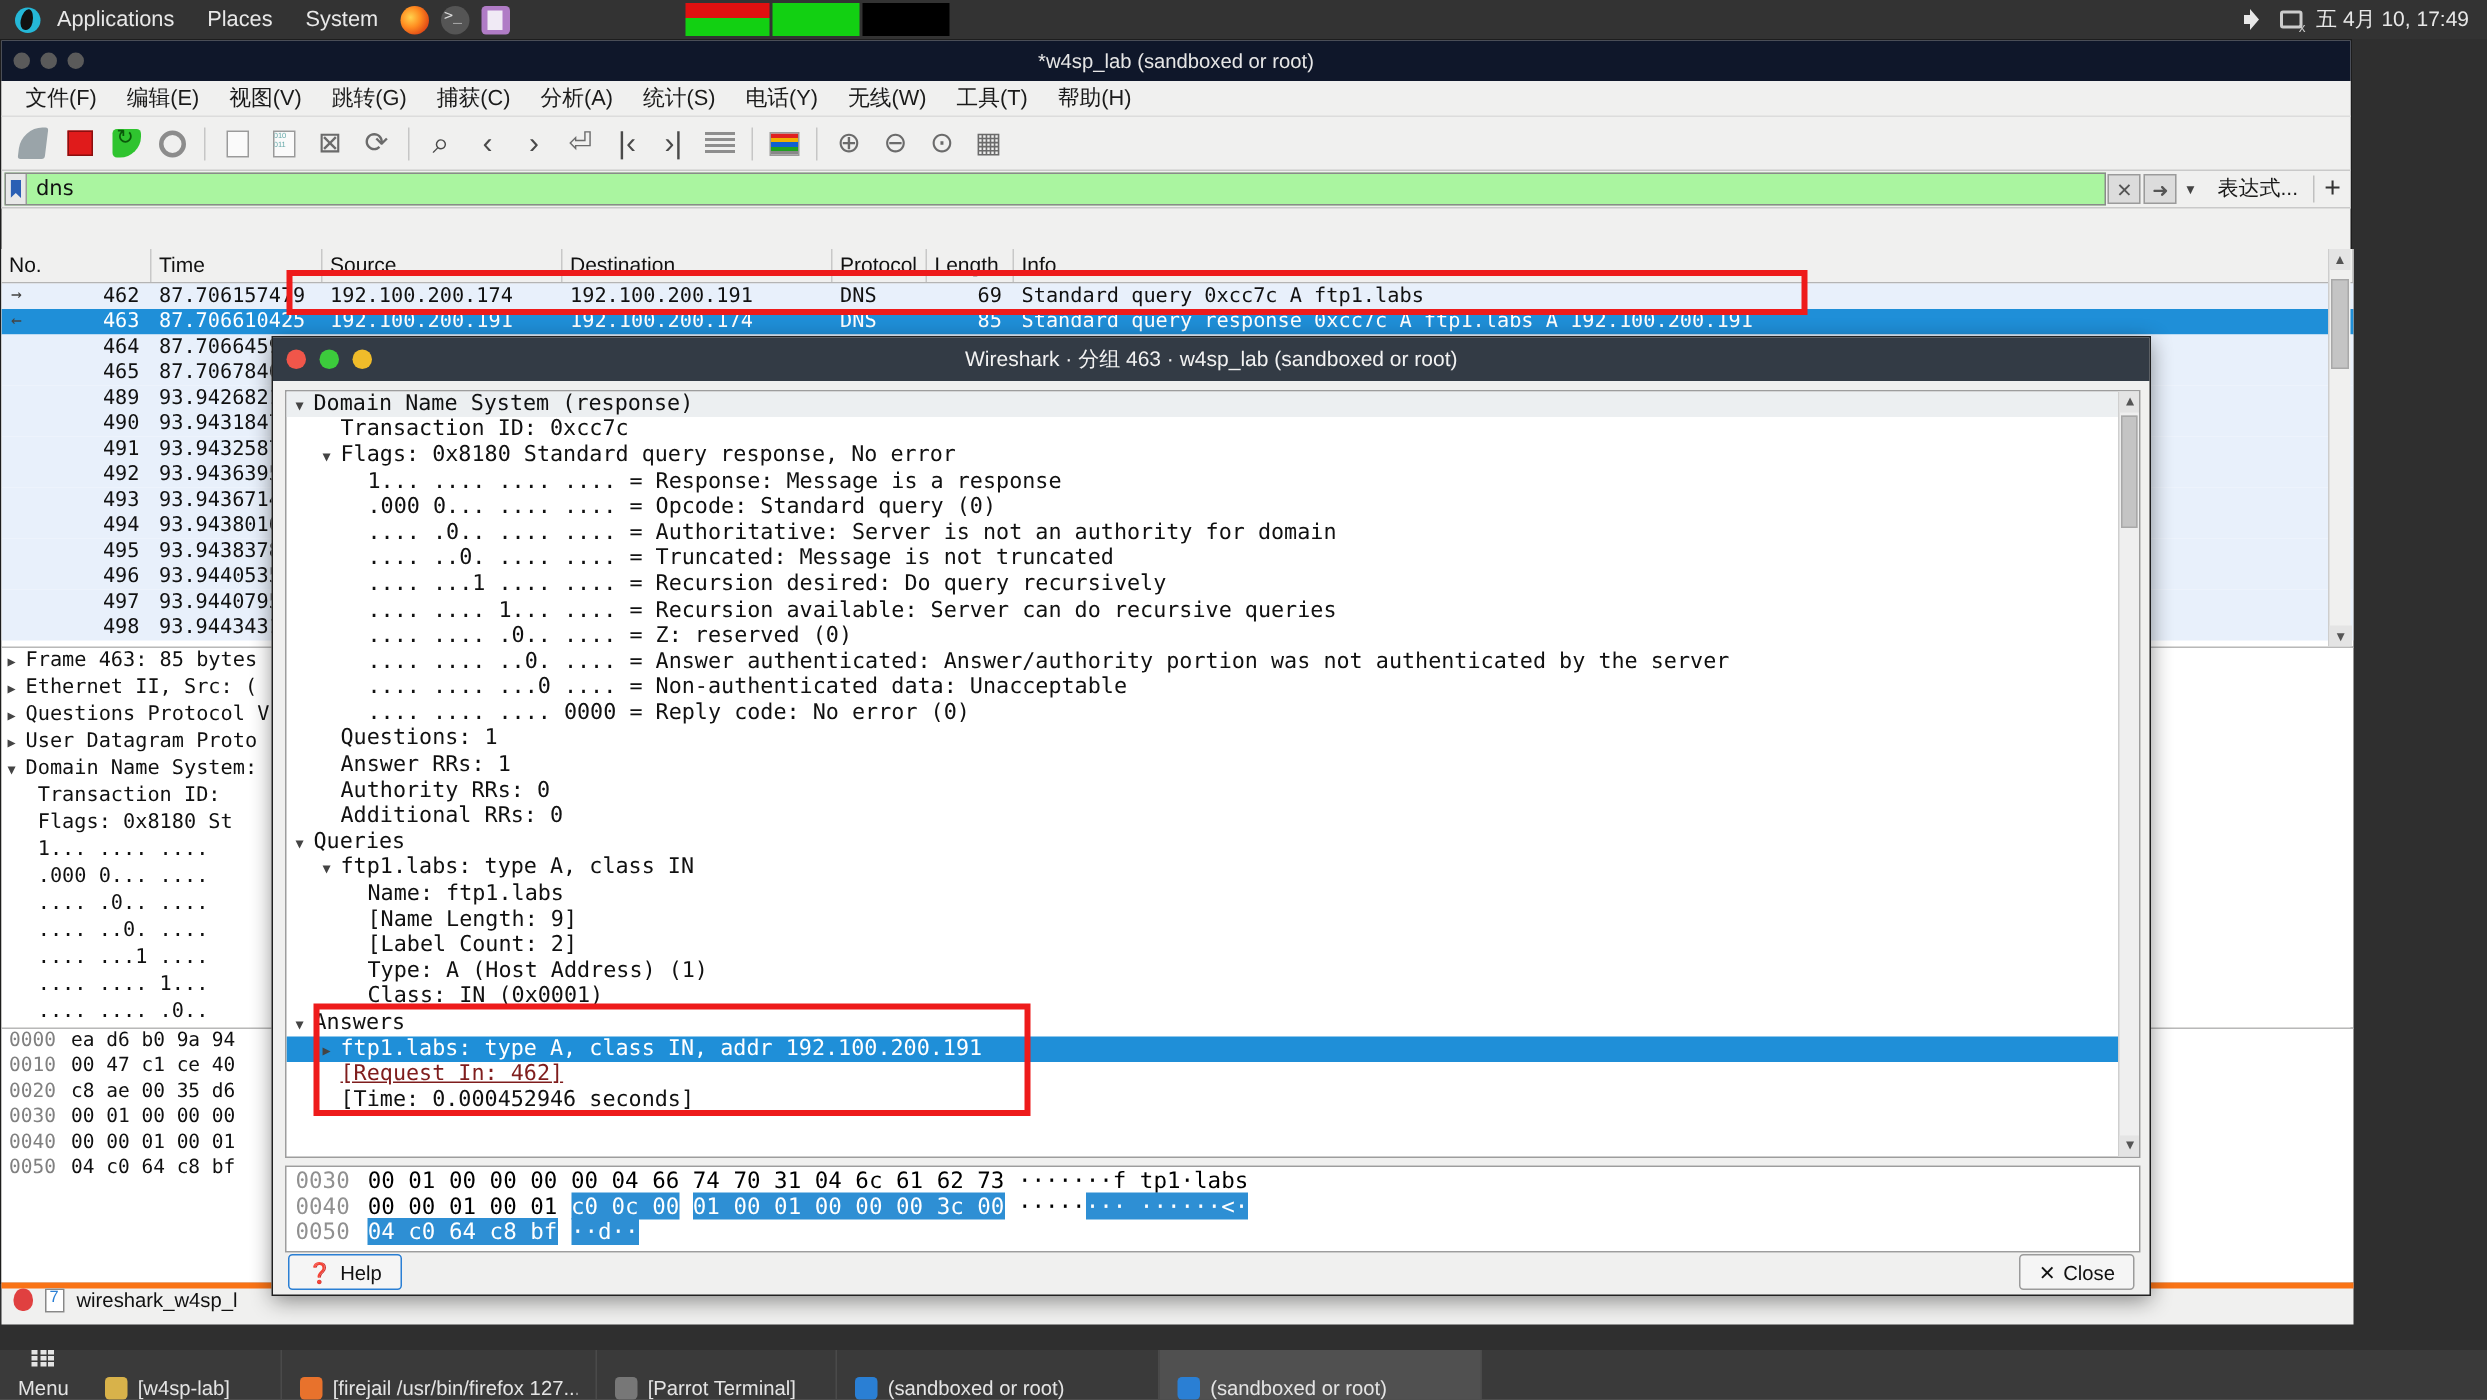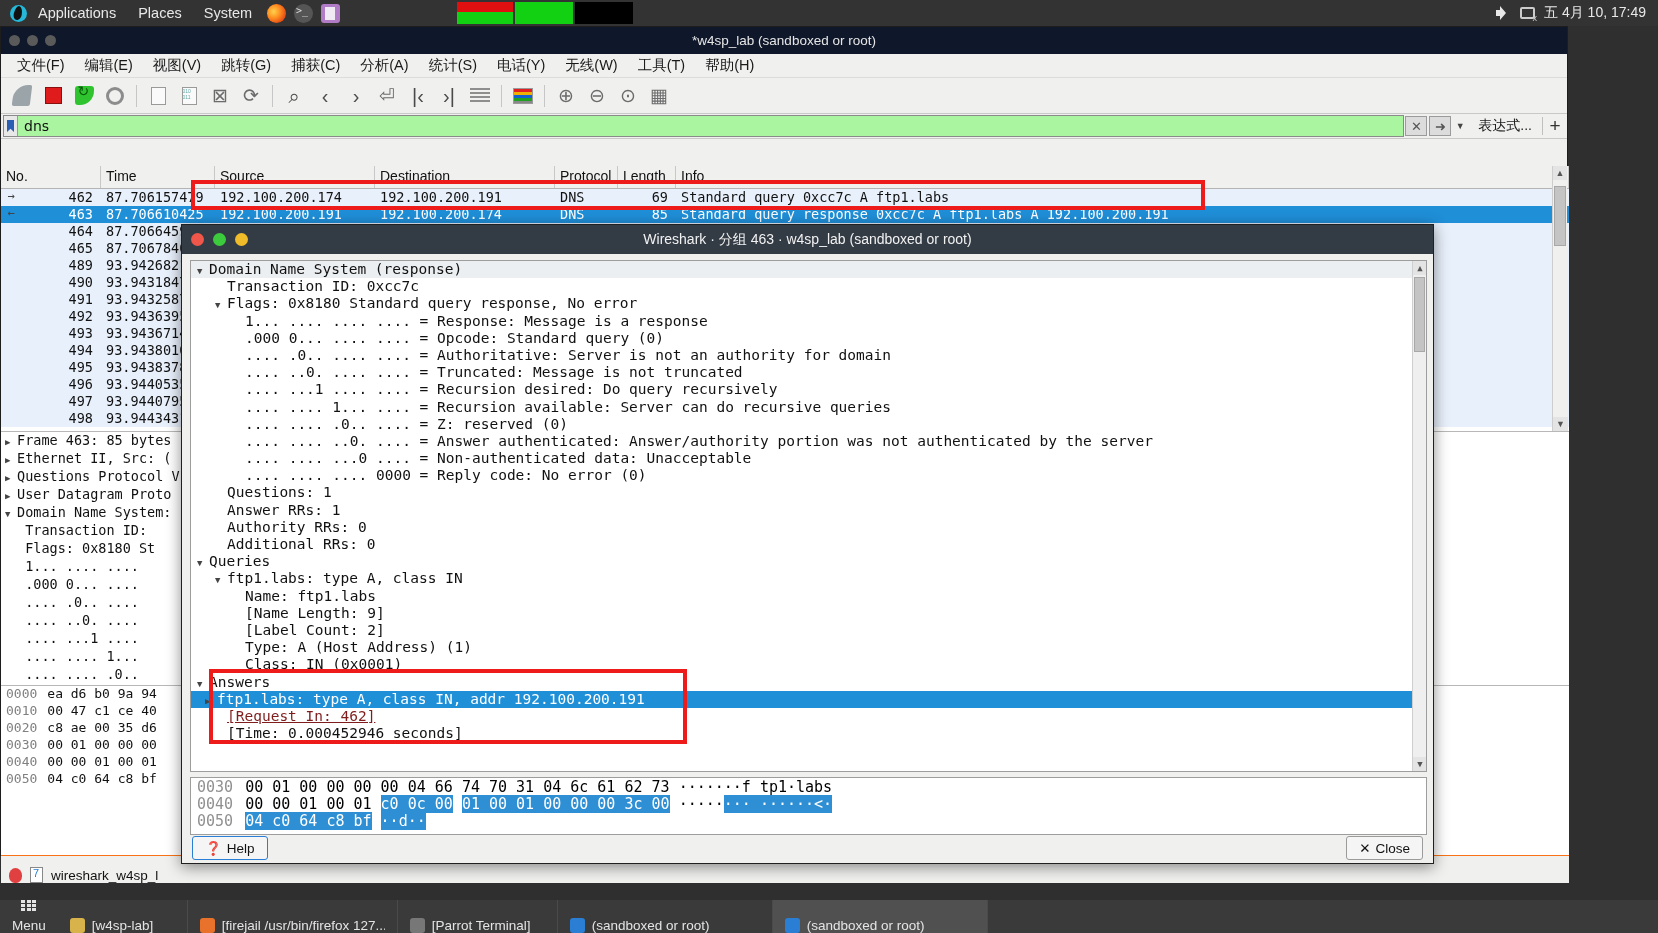--- a/index.html
+++ b/index.html
@@ -541,7 +541,7 @@
         <div class="tl" style="padding-left: 42px;"><span class="tri"></span><span>Type: A (Host Address) (1)</span></div>
         <div class="tl" style="padding-left: 42px;"><span class="tri"></span><span>Class: IN (0x0001)</span></div>
         <div class="tl" style="padding-left: 6px;"><span class="tri">▼</span><span>Answers</span></div>
-        <div class="tl tl-sel" style="padding-left: 14px;"><span class="tri">▶</span><span>ftp1.labs: type A, class IN, addr 192.100.200.191</span></div>
+        <div class="tl tl-sel" style="padding-left: 24px;"><span class="tri">▶</span><span>ftp1.labs: type A, class IN, addr 192.100.200.191</span></div>
         <div class="tl" style="padding-left: 24px;"><span class="tri"></span><span class="tl-link">[Request In: 462]</span></div>
         <div class="tl" style="padding-left: 24px;"><span class="tri"></span><span>[Time: 0.000452946 seconds]</span></div>
       </div>

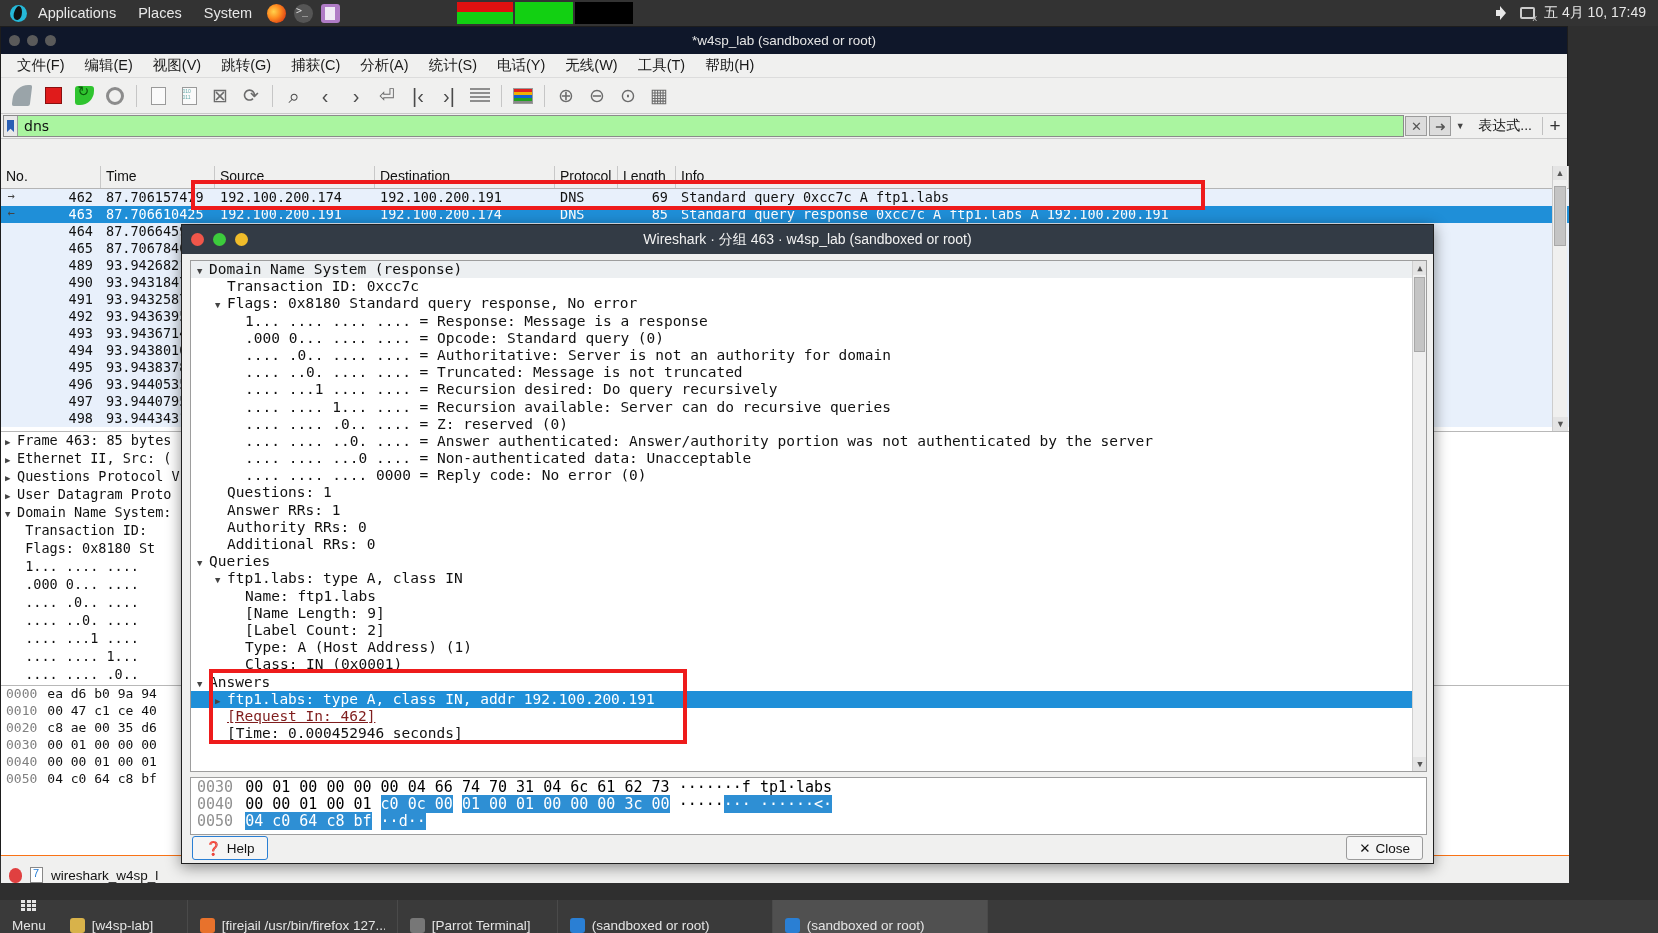--- a/index.html
+++ b/index.html
@@ -127,7 +127,7 @@
 
   
   #statusbar { position:absolute; left:0; top:828px; width:1568px; height:28px;
-    background:#f0f0ef; border-top:1px solid #f97316; display:flex; align-items:flex-end;
+    background:#f0f0ef; border-top:4px solid #f97316; display:flex; align-items:flex-start;
     font-size:13.5px; color:#111; padding-left:8px; gap:8px;}
   .recdot { width:13px; height:15px; border-radius:50% 50% 45% 45%; background:#e04040;}
   .wsicon { width:13px; height:16px; background:#fff; border:1px solid #888; position:relative;}

